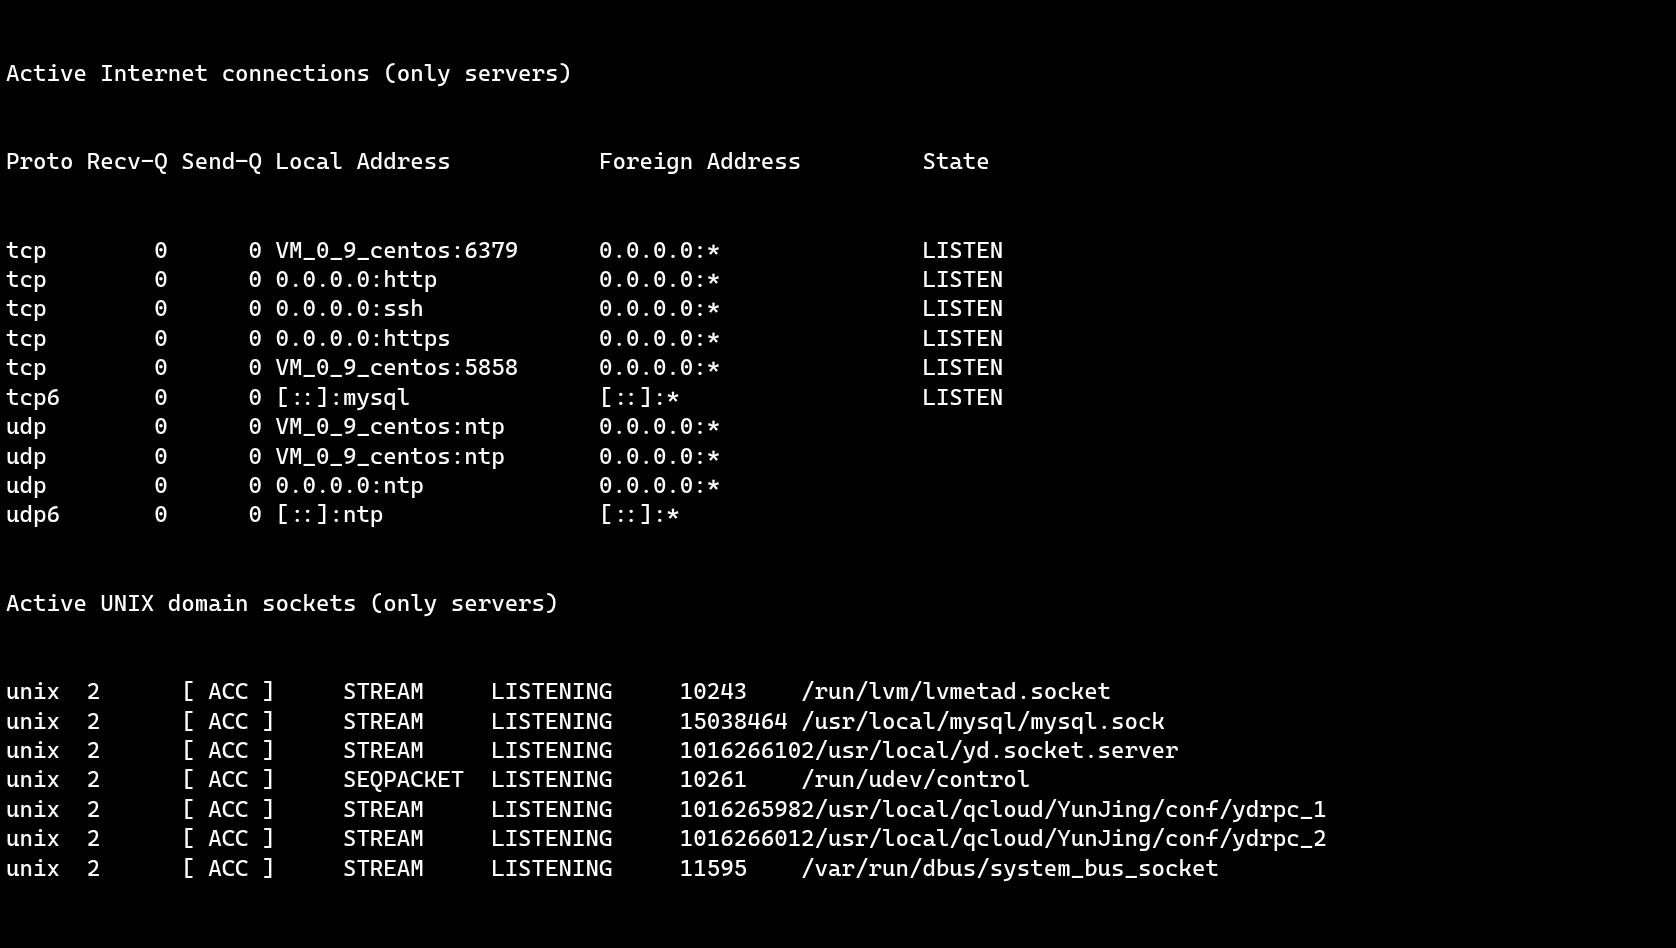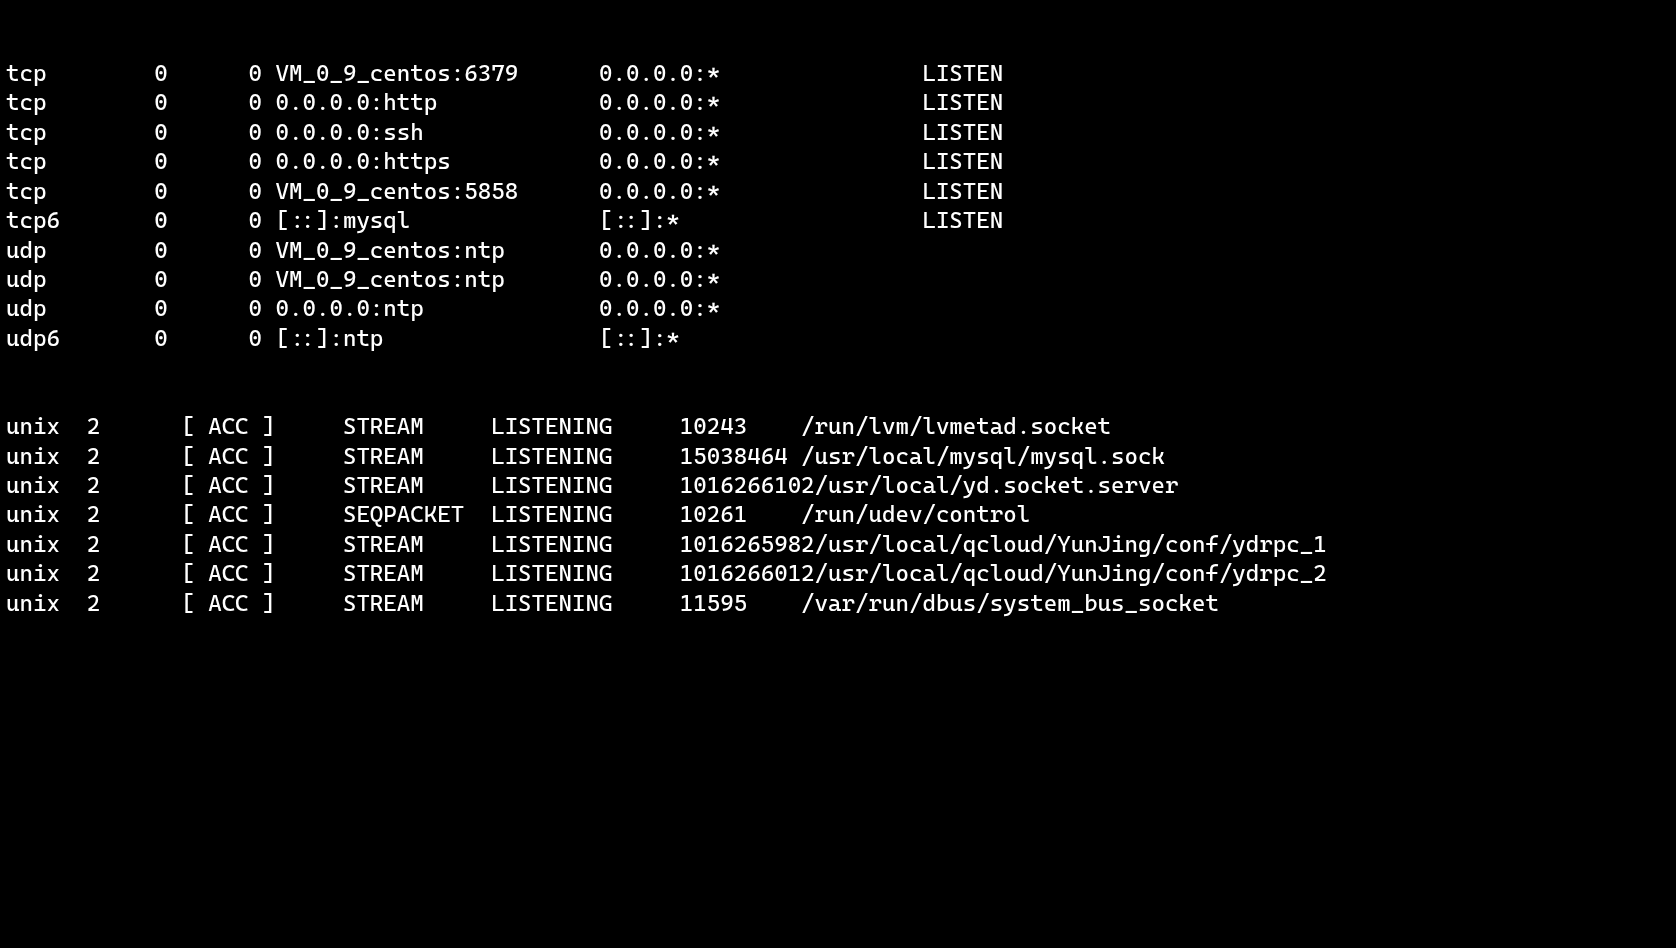--- a/index.html
+++ b/index.html
@@ -24,6 +24,7 @@
 <body>
 
 <div class="terminal">
+  <span class="row">Active Internet connections (only servers)</span>
   <div id="inet-body"><span class="row">tcp        0      0 VM_0_9_centos:6379      0.0.0.0:*               LISTEN</span><span class="row">tcp        0      0 0.0.0.0:http            0.0.0.0:*               LISTEN</span><span class="row">tcp        0      0 0.0.0.0:ssh             0.0.0.0:*               LISTEN</span><span class="row">tcp        0      0 0.0.0.0:https           0.0.0.0:*               LISTEN</span><span class="row">tcp        0      0 VM_0_9_centos:5858      0.0.0.0:*               LISTEN</span><span class="row">tcp6       0      0 [::]:mysql              [::]:*                  LISTEN</span><span class="row">udp        0      0 VM_0_9_centos:ntp       0.0.0.0:*               </span><span class="row">udp        0      0 VM_0_9_centos:ntp       0.0.0.0:*               </span><span class="row">udp        0      0 0.0.0.0:ntp             0.0.0.0:*               </span><span class="row">udp6       0      0 [::]:ntp                [::]:*                  </span></div>
   <div id="unix-body"><span class="row">unix  2      [ ACC ]     STREAM     LISTENING     10243    /run/lvm/lvmetad.socket</span><span class="row">unix  2      [ ACC ]     STREAM     LISTENING     15038464 /usr/local/mysql/mysql.sock</span><span class="row">unix  2      [ ACC ]     STREAM     LISTENING     1016266102/usr/local/yd.socket.server</span><span class="row">unix  2      [ ACC ]     SEQPACKET  LISTENING     10261    /run/udev/control</span><span class="row">unix  2      [ ACC ]     STREAM     LISTENING     1016265982/usr/local/qcloud/YunJing/conf/ydrpc_1</span><span class="row">unix  2      [ ACC ]     STREAM     LISTENING     1016266012/usr/local/qcloud/YunJing/conf/ydrpc_2</span><span class="row">unix  2      [ ACC ]     STREAM     LISTENING     11595    /var/run/dbus/system_bus_socket</span></div>
 </div>

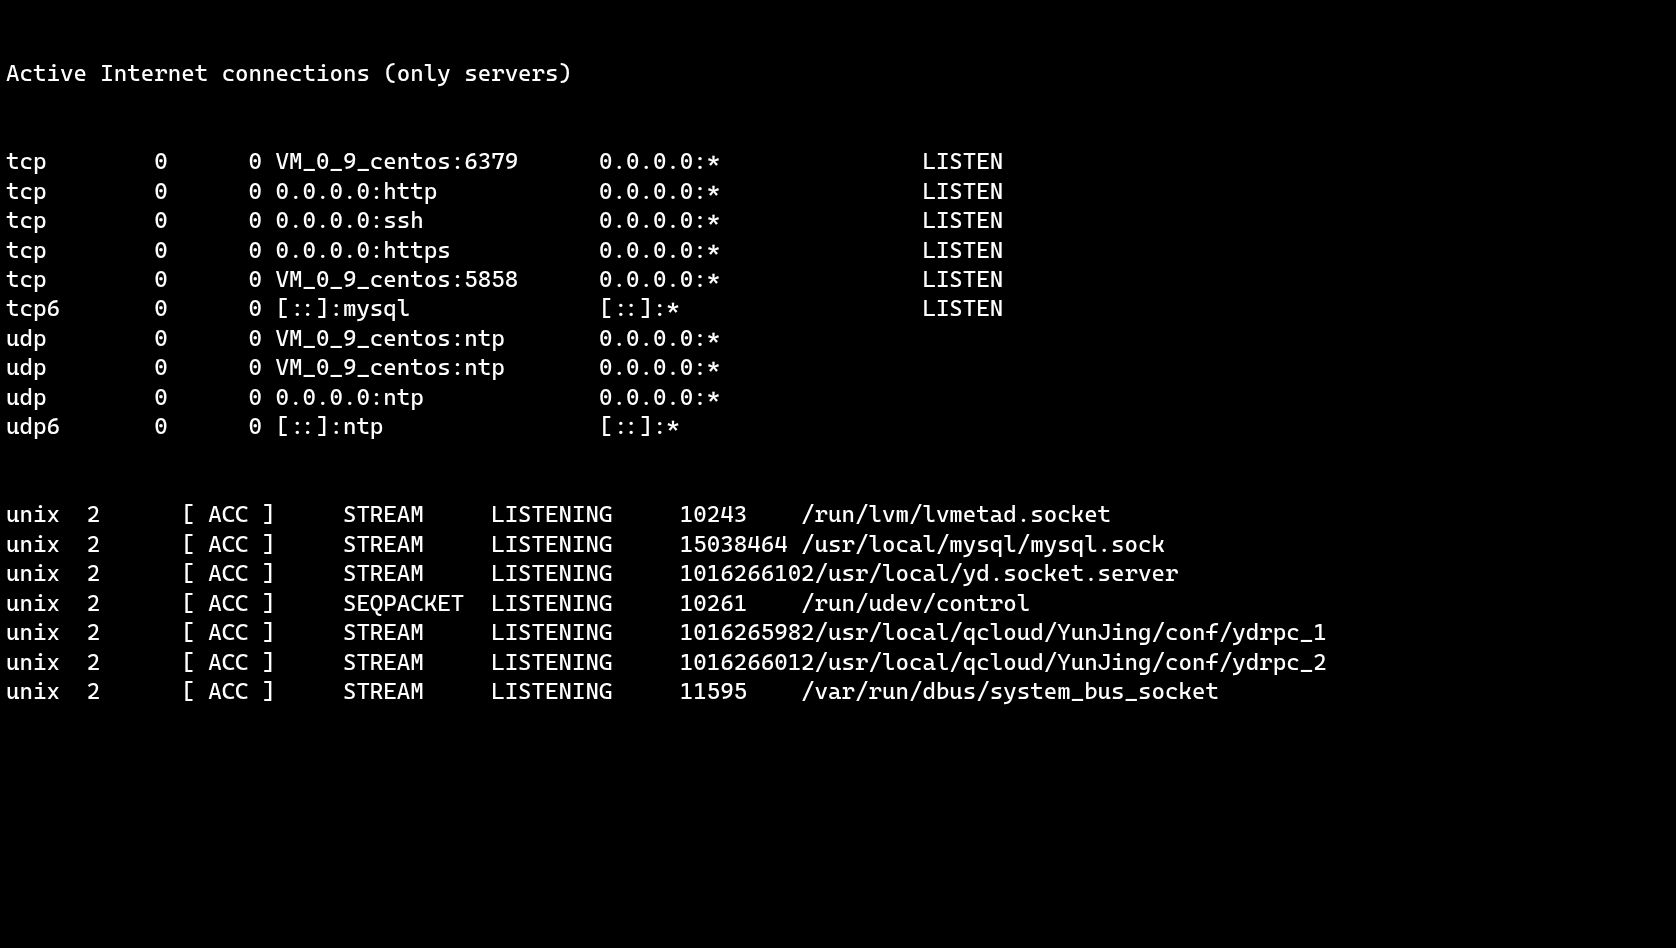--- a/index.html
+++ b/index.html
@@ -25,6 +25,7 @@
 
 <div class="terminal">
   <span class="row">Active Internet connections (only servers)</span>
+  <span class="row" id="inet-header">Proto Recv-Q Send-Q Local Address           Foreign Address         State</span>
   <div id="inet-body"><span class="row">tcp        0      0 VM_0_9_centos:6379      0.0.0.0:*               LISTEN</span><span class="row">tcp        0      0 0.0.0.0:http            0.0.0.0:*               LISTEN</span><span class="row">tcp        0      0 0.0.0.0:ssh             0.0.0.0:*               LISTEN</span><span class="row">tcp        0      0 0.0.0.0:https           0.0.0.0:*               LISTEN</span><span class="row">tcp        0      0 VM_0_9_centos:5858      0.0.0.0:*               LISTEN</span><span class="row">tcp6       0      0 [::]:mysql              [::]:*                  LISTEN</span><span class="row">udp        0      0 VM_0_9_centos:ntp       0.0.0.0:*               </span><span class="row">udp        0      0 VM_0_9_centos:ntp       0.0.0.0:*               </span><span class="row">udp        0      0 0.0.0.0:ntp             0.0.0.0:*               </span><span class="row">udp6       0      0 [::]:ntp                [::]:*                  </span></div>
   <div id="unix-body"><span class="row">unix  2      [ ACC ]     STREAM     LISTENING     10243    /run/lvm/lvmetad.socket</span><span class="row">unix  2      [ ACC ]     STREAM     LISTENING     15038464 /usr/local/mysql/mysql.sock</span><span class="row">unix  2      [ ACC ]     STREAM     LISTENING     1016266102/usr/local/yd.socket.server</span><span class="row">unix  2      [ ACC ]     SEQPACKET  LISTENING     10261    /run/udev/control</span><span class="row">unix  2      [ ACC ]     STREAM     LISTENING     1016265982/usr/local/qcloud/YunJing/conf/ydrpc_1</span><span class="row">unix  2      [ ACC ]     STREAM     LISTENING     1016266012/usr/local/qcloud/YunJing/conf/ydrpc_2</span><span class="row">unix  2      [ ACC ]     STREAM     LISTENING     11595    /var/run/dbus/system_bus_socket</span></div>
 </div>

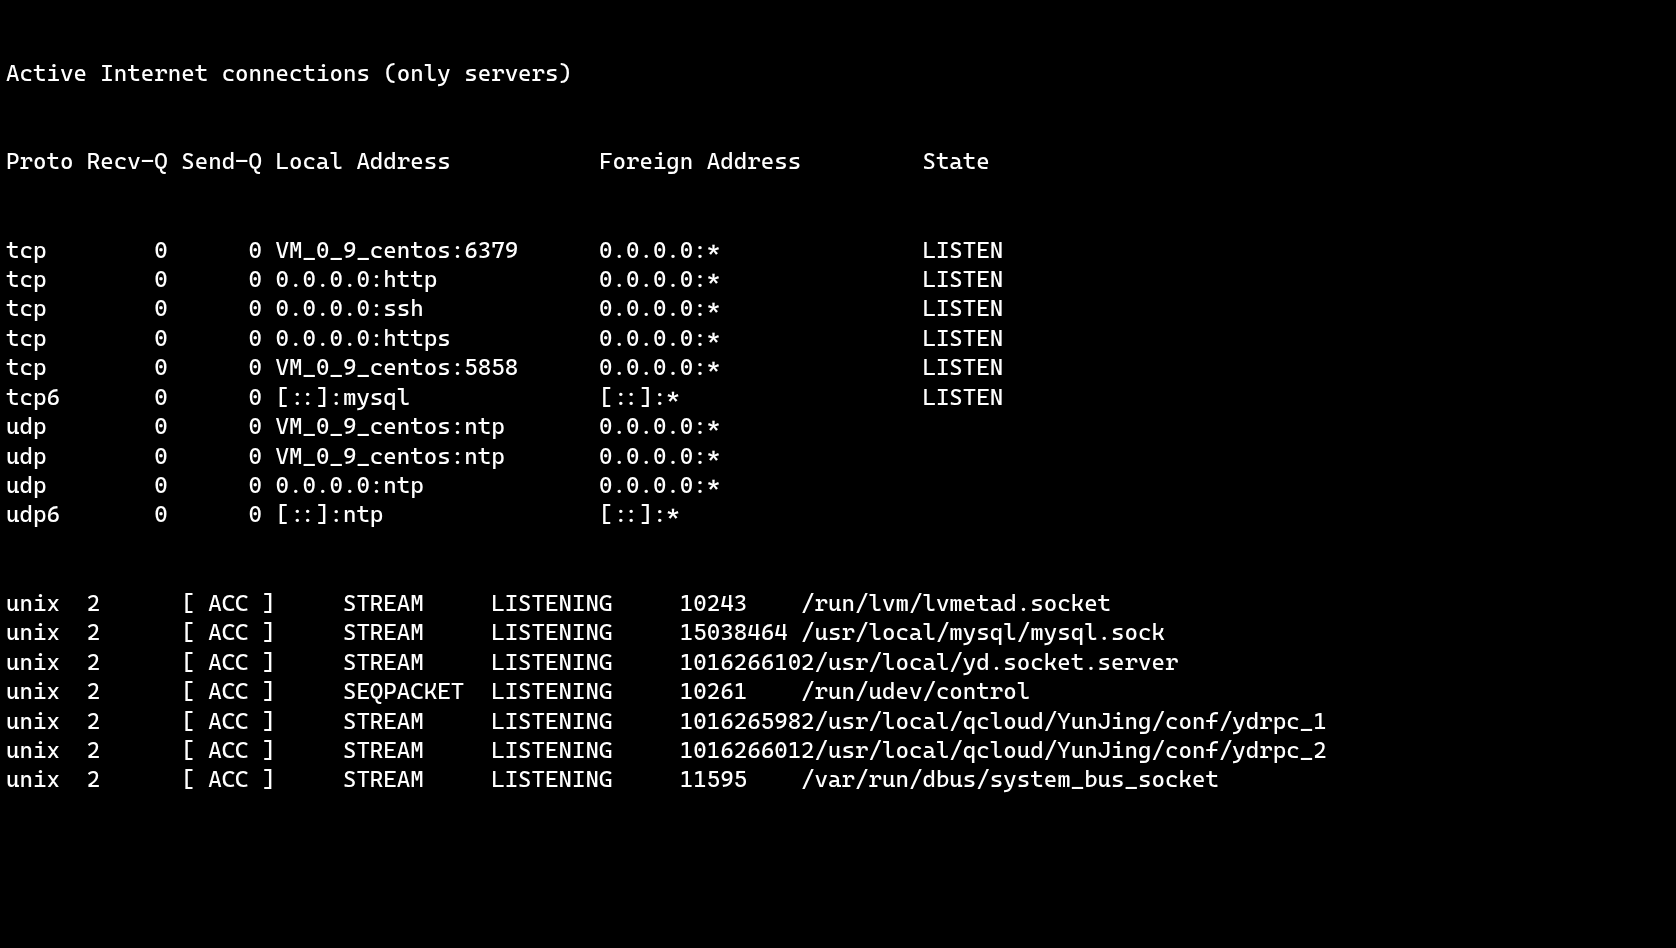--- a/index.html
+++ b/index.html
@@ -27,6 +27,7 @@
   <span class="row">Active Internet connections (only servers)</span>
   <span class="row" id="inet-header">Proto Recv-Q Send-Q Local Address           Foreign Address         State</span>
   <div id="inet-body"><span class="row">tcp        0      0 VM_0_9_centos:6379      0.0.0.0:*               LISTEN</span><span class="row">tcp        0      0 0.0.0.0:http            0.0.0.0:*               LISTEN</span><span class="row">tcp        0      0 0.0.0.0:ssh             0.0.0.0:*               LISTEN</span><span class="row">tcp        0      0 0.0.0.0:https           0.0.0.0:*               LISTEN</span><span class="row">tcp        0      0 VM_0_9_centos:5858      0.0.0.0:*               LISTEN</span><span class="row">tcp6       0      0 [::]:mysql              [::]:*                  LISTEN</span><span class="row">udp        0      0 VM_0_9_centos:ntp       0.0.0.0:*               </span><span class="row">udp        0      0 VM_0_9_centos:ntp       0.0.0.0:*               </span><span class="row">udp        0      0 0.0.0.0:ntp             0.0.0.0:*               </span><span class="row">udp6       0      0 [::]:ntp                [::]:*                  </span></div>
+  <span class="row">Active UNIX domain sockets (only servers)</span>
   <div id="unix-body"><span class="row">unix  2      [ ACC ]     STREAM     LISTENING     10243    /run/lvm/lvmetad.socket</span><span class="row">unix  2      [ ACC ]     STREAM     LISTENING     15038464 /usr/local/mysql/mysql.sock</span><span class="row">unix  2      [ ACC ]     STREAM     LISTENING     1016266102/usr/local/yd.socket.server</span><span class="row">unix  2      [ ACC ]     SEQPACKET  LISTENING     10261    /run/udev/control</span><span class="row">unix  2      [ ACC ]     STREAM     LISTENING     1016265982/usr/local/qcloud/YunJing/conf/ydrpc_1</span><span class="row">unix  2      [ ACC ]     STREAM     LISTENING     1016266012/usr/local/qcloud/YunJing/conf/ydrpc_2</span><span class="row">unix  2      [ ACC ]     STREAM     LISTENING     11595    /var/run/dbus/system_bus_socket</span></div>
 </div>
 

